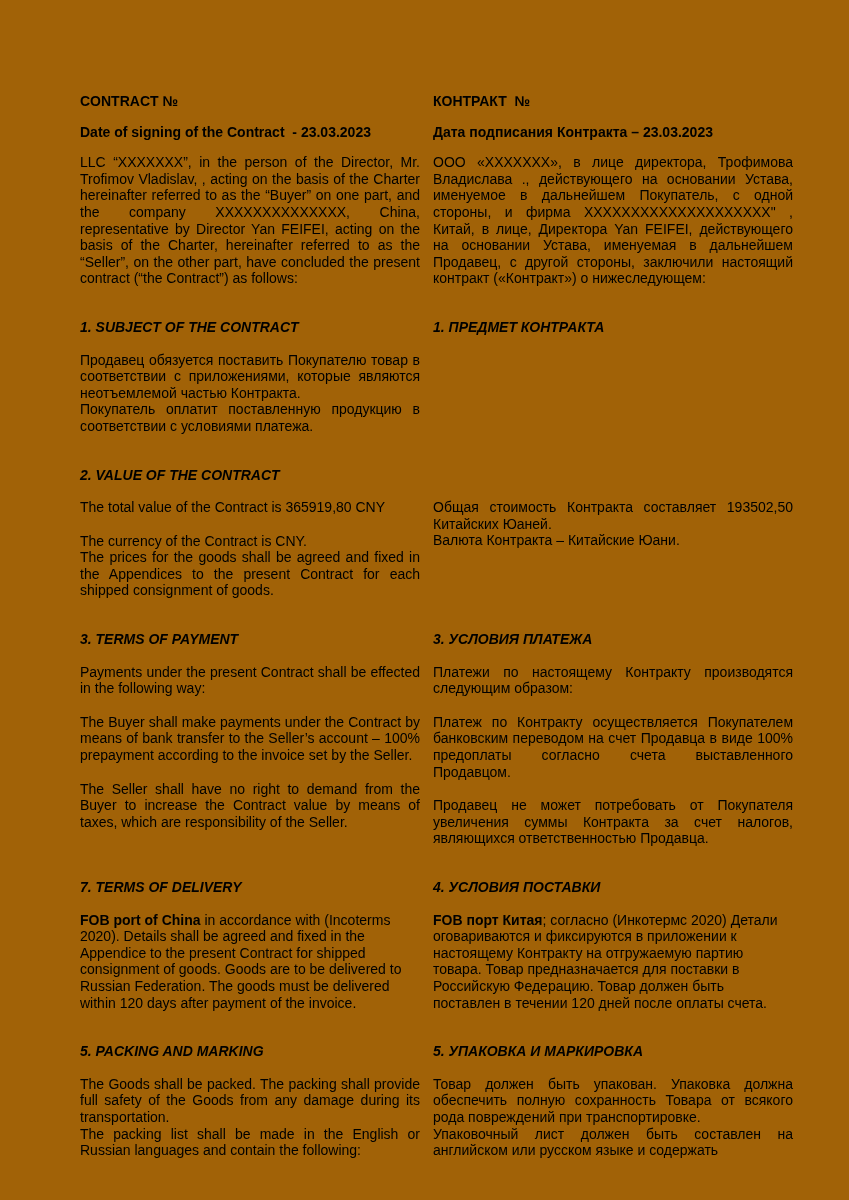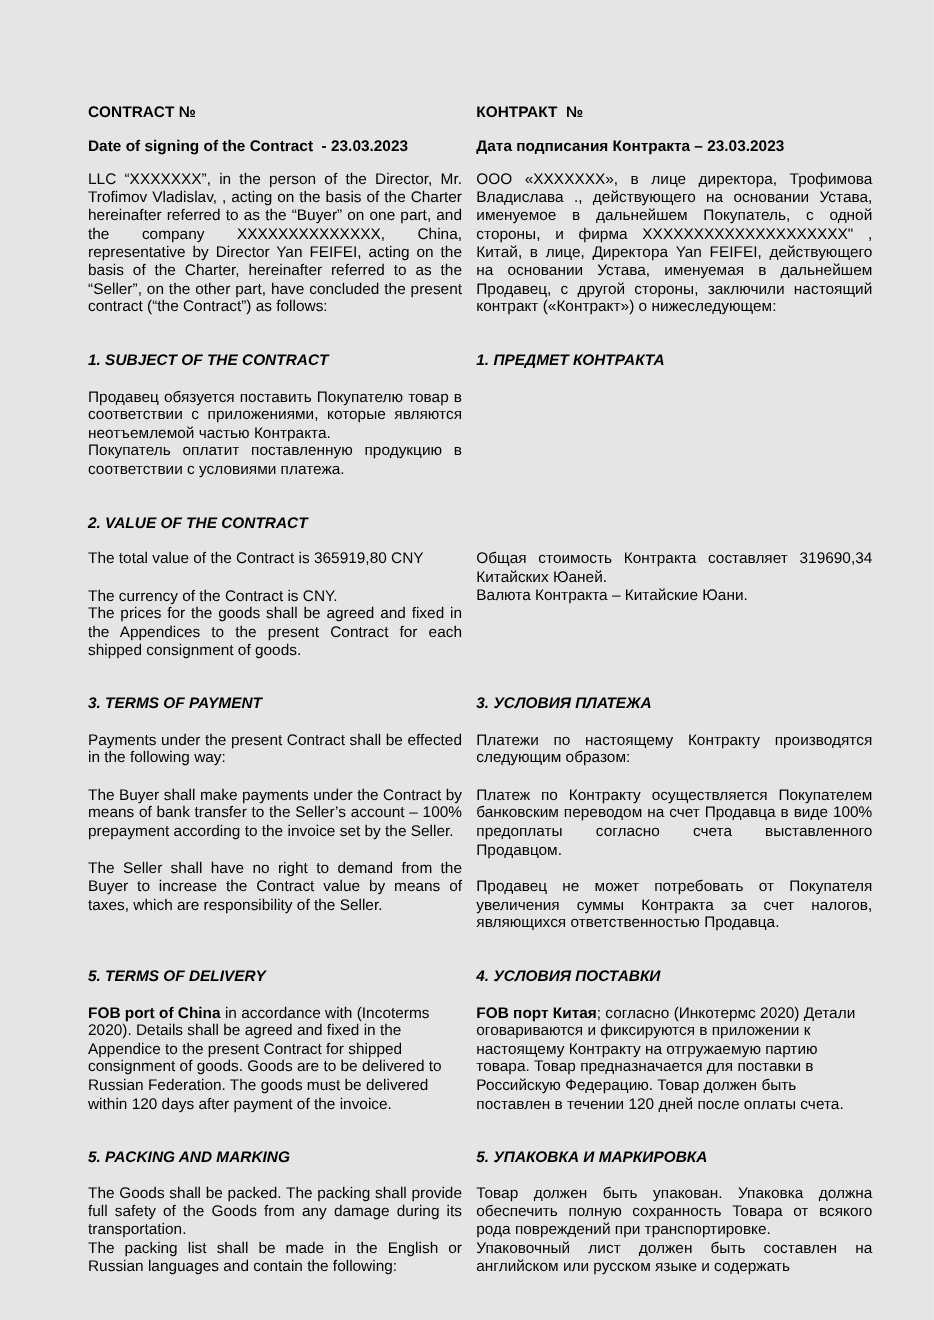--- a/index.html
+++ b/index.html
@@ -16,7 +16,7 @@
     width: 849px;
     height: 1200px;
     padding: 93px 36px 40px 80px;
-    background: #e5e5e5;
+    background: #a16207;
   }
   .row {
     display: grid;

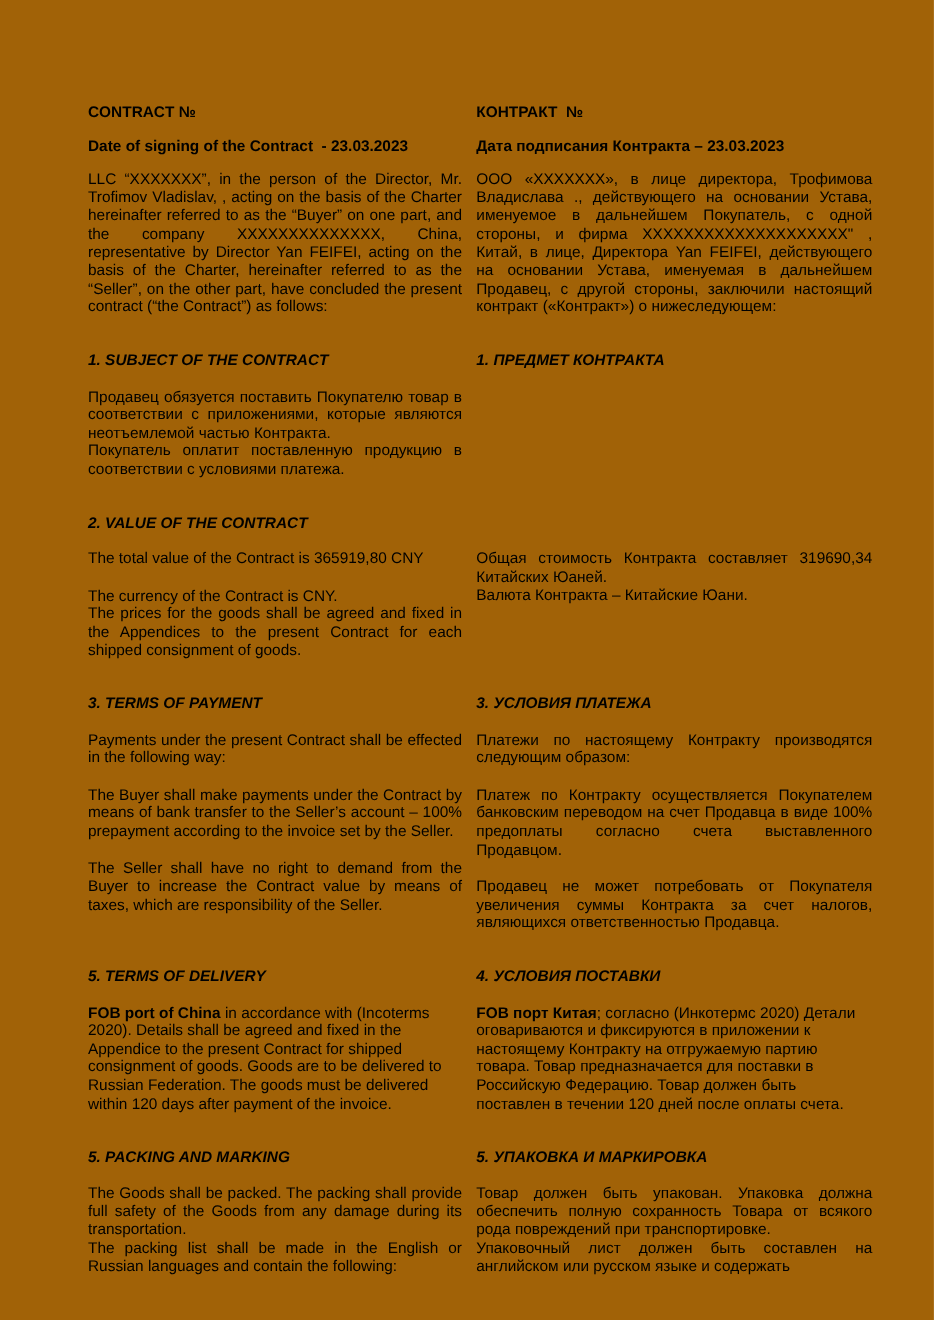--- a/index.html
+++ b/index.html
@@ -109,7 +109,7 @@
           <div class="p0">The prices for the goods shall be agreed and fixed in the Appendices to the present Contract for each shipped consignment of goods.</div>
         </div>
         <div class="cell cell-ru">
-          <div class="p0">Общая стоимость Контракта составляет 319690,34 Китайских Юаней.</div>
+          <div class="p0">Общая стоимость Контракта составляет 193502,50 Китайских Юаней.</div>
           <div class="p0">Валюта Контракта – Китайские Юани.</div>
         </div>
       </div>

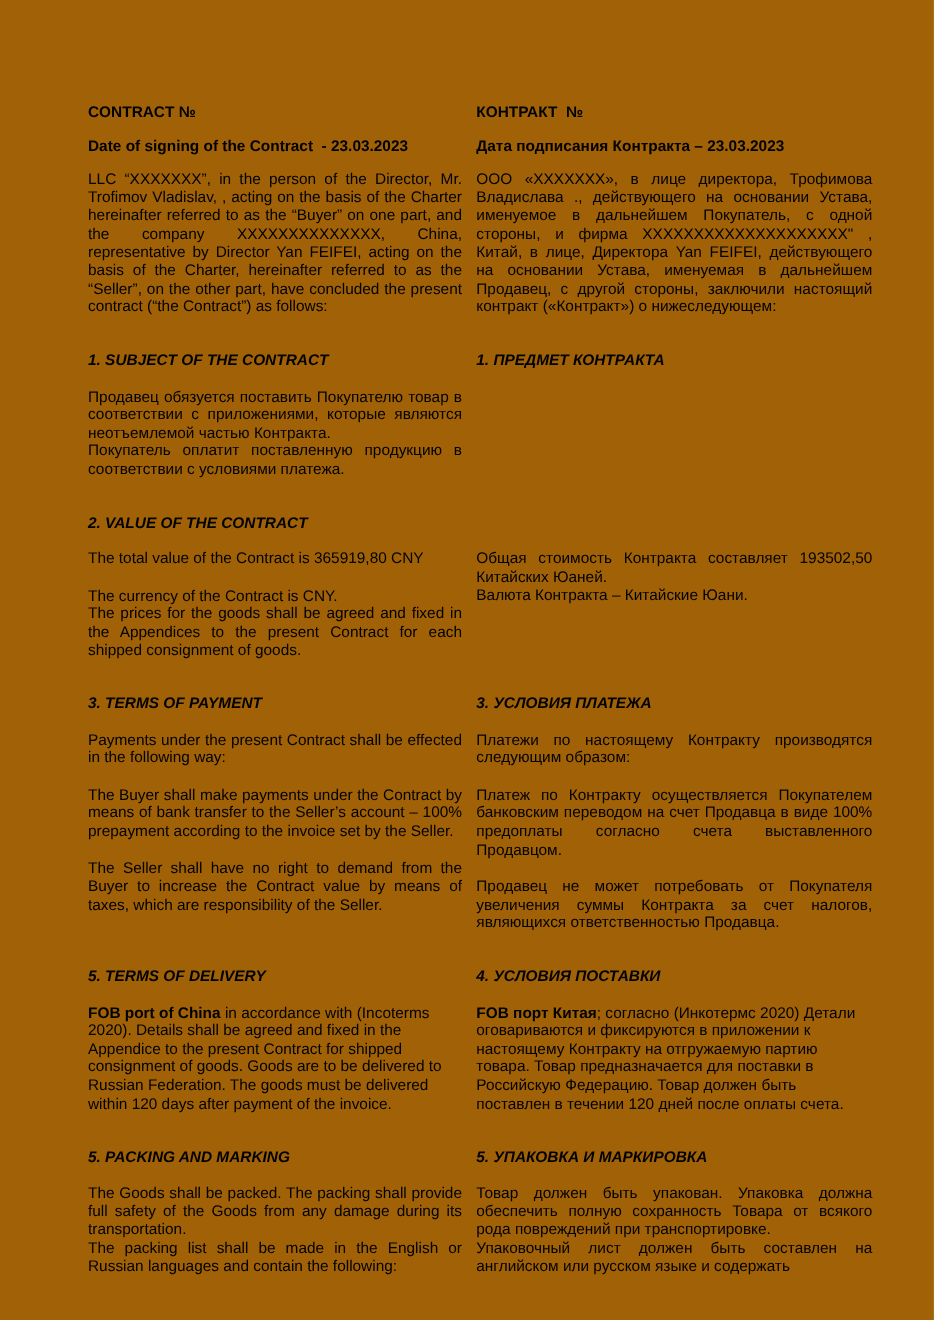--- a/index.html
+++ b/index.html
@@ -135,7 +135,7 @@
       </div>
       <div class="row row-h2">
         <div class="cell cell-en">
-          <div class="h2">5. TERMS OF DELIVERY</div>
+          <div class="h2">7. TERMS OF DELIVERY</div>
         </div>
         <div class="cell cell-ru">
           <div class="h2">4. УСЛОВИЯ ПОСТАВКИ</div>

